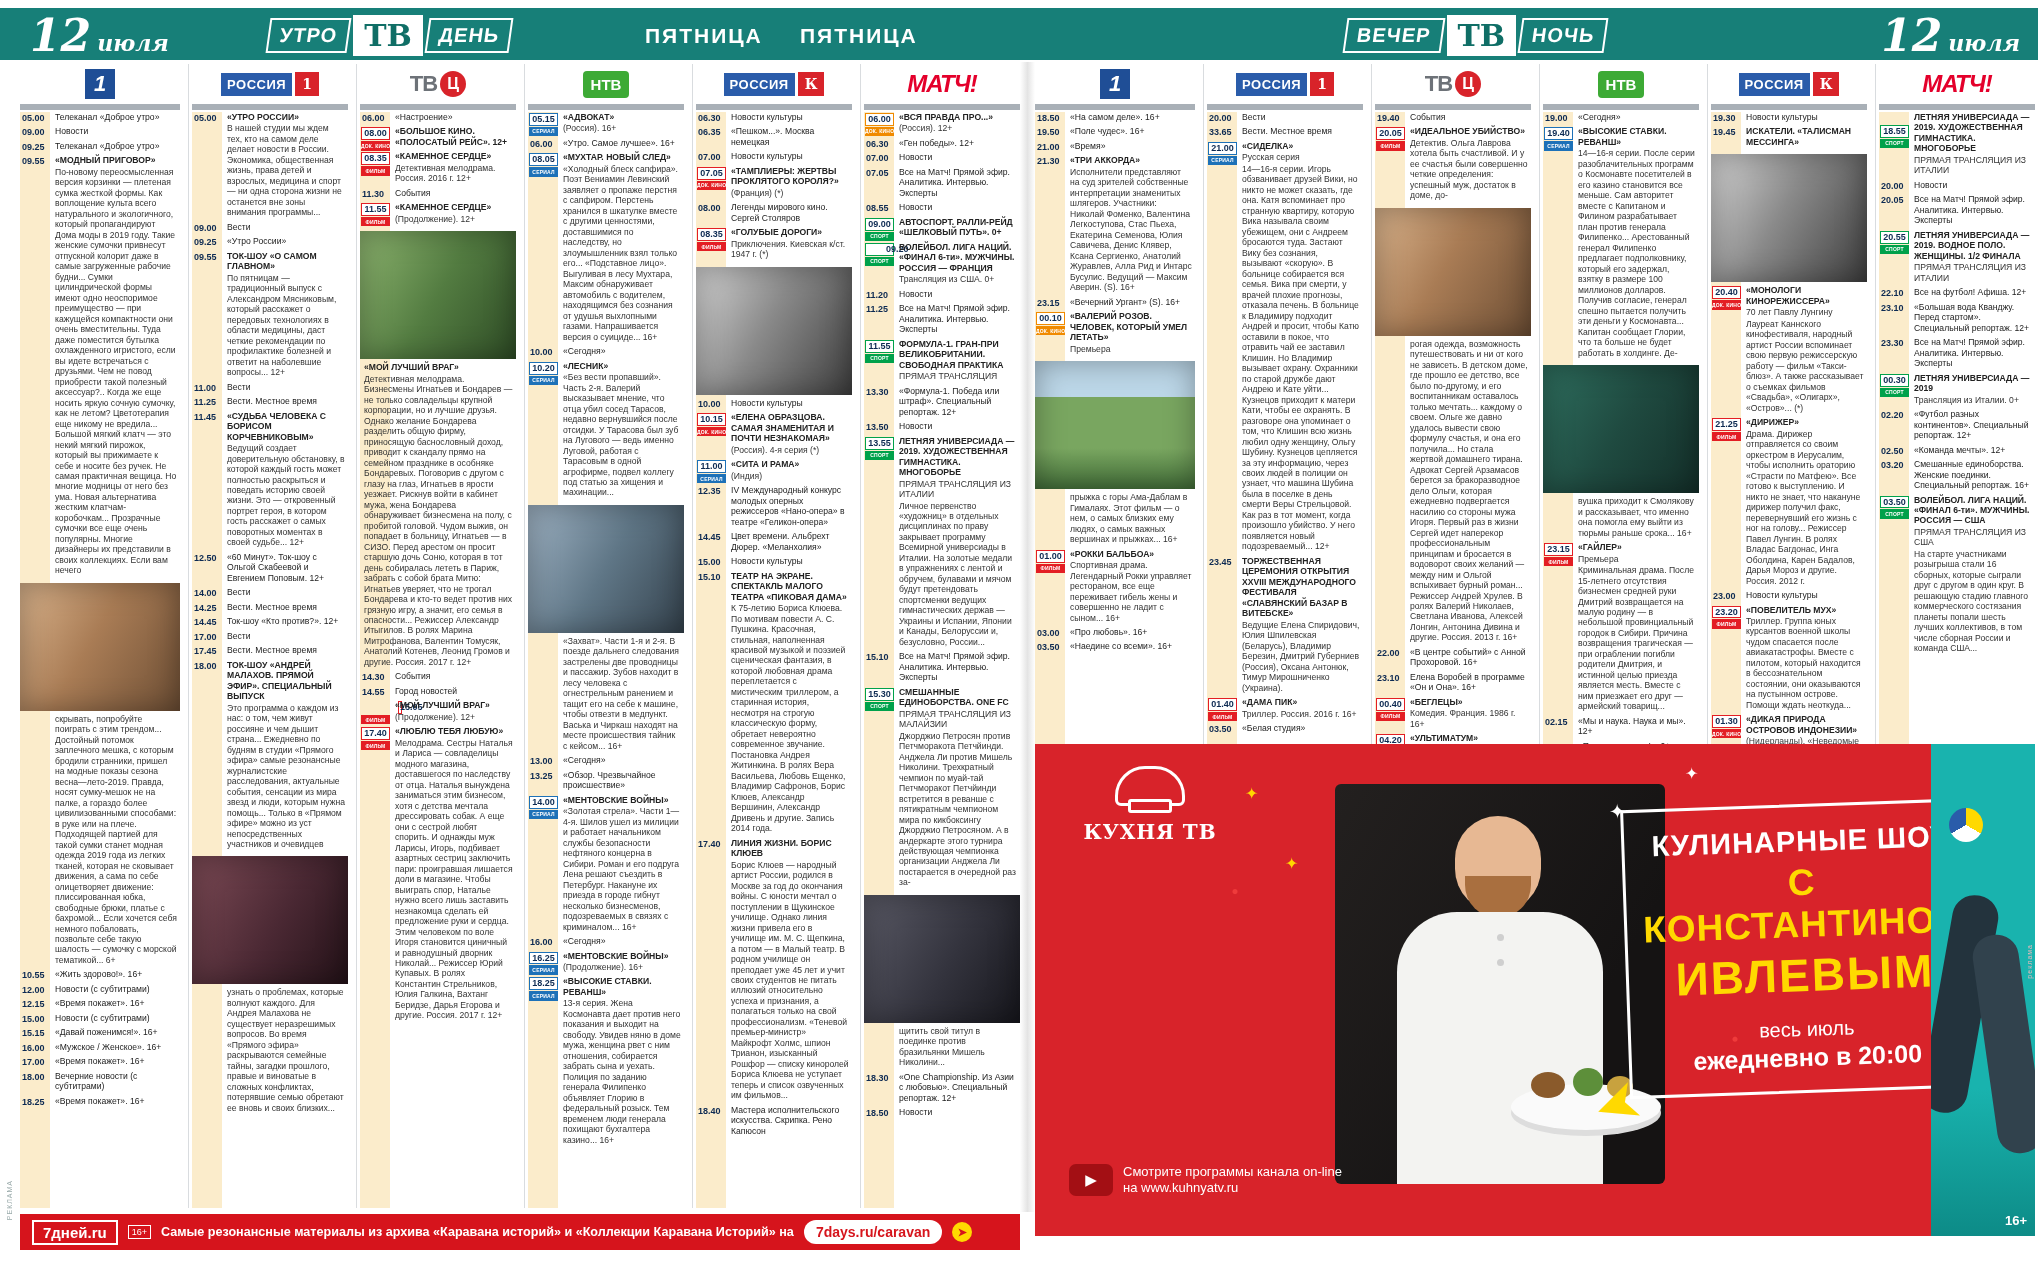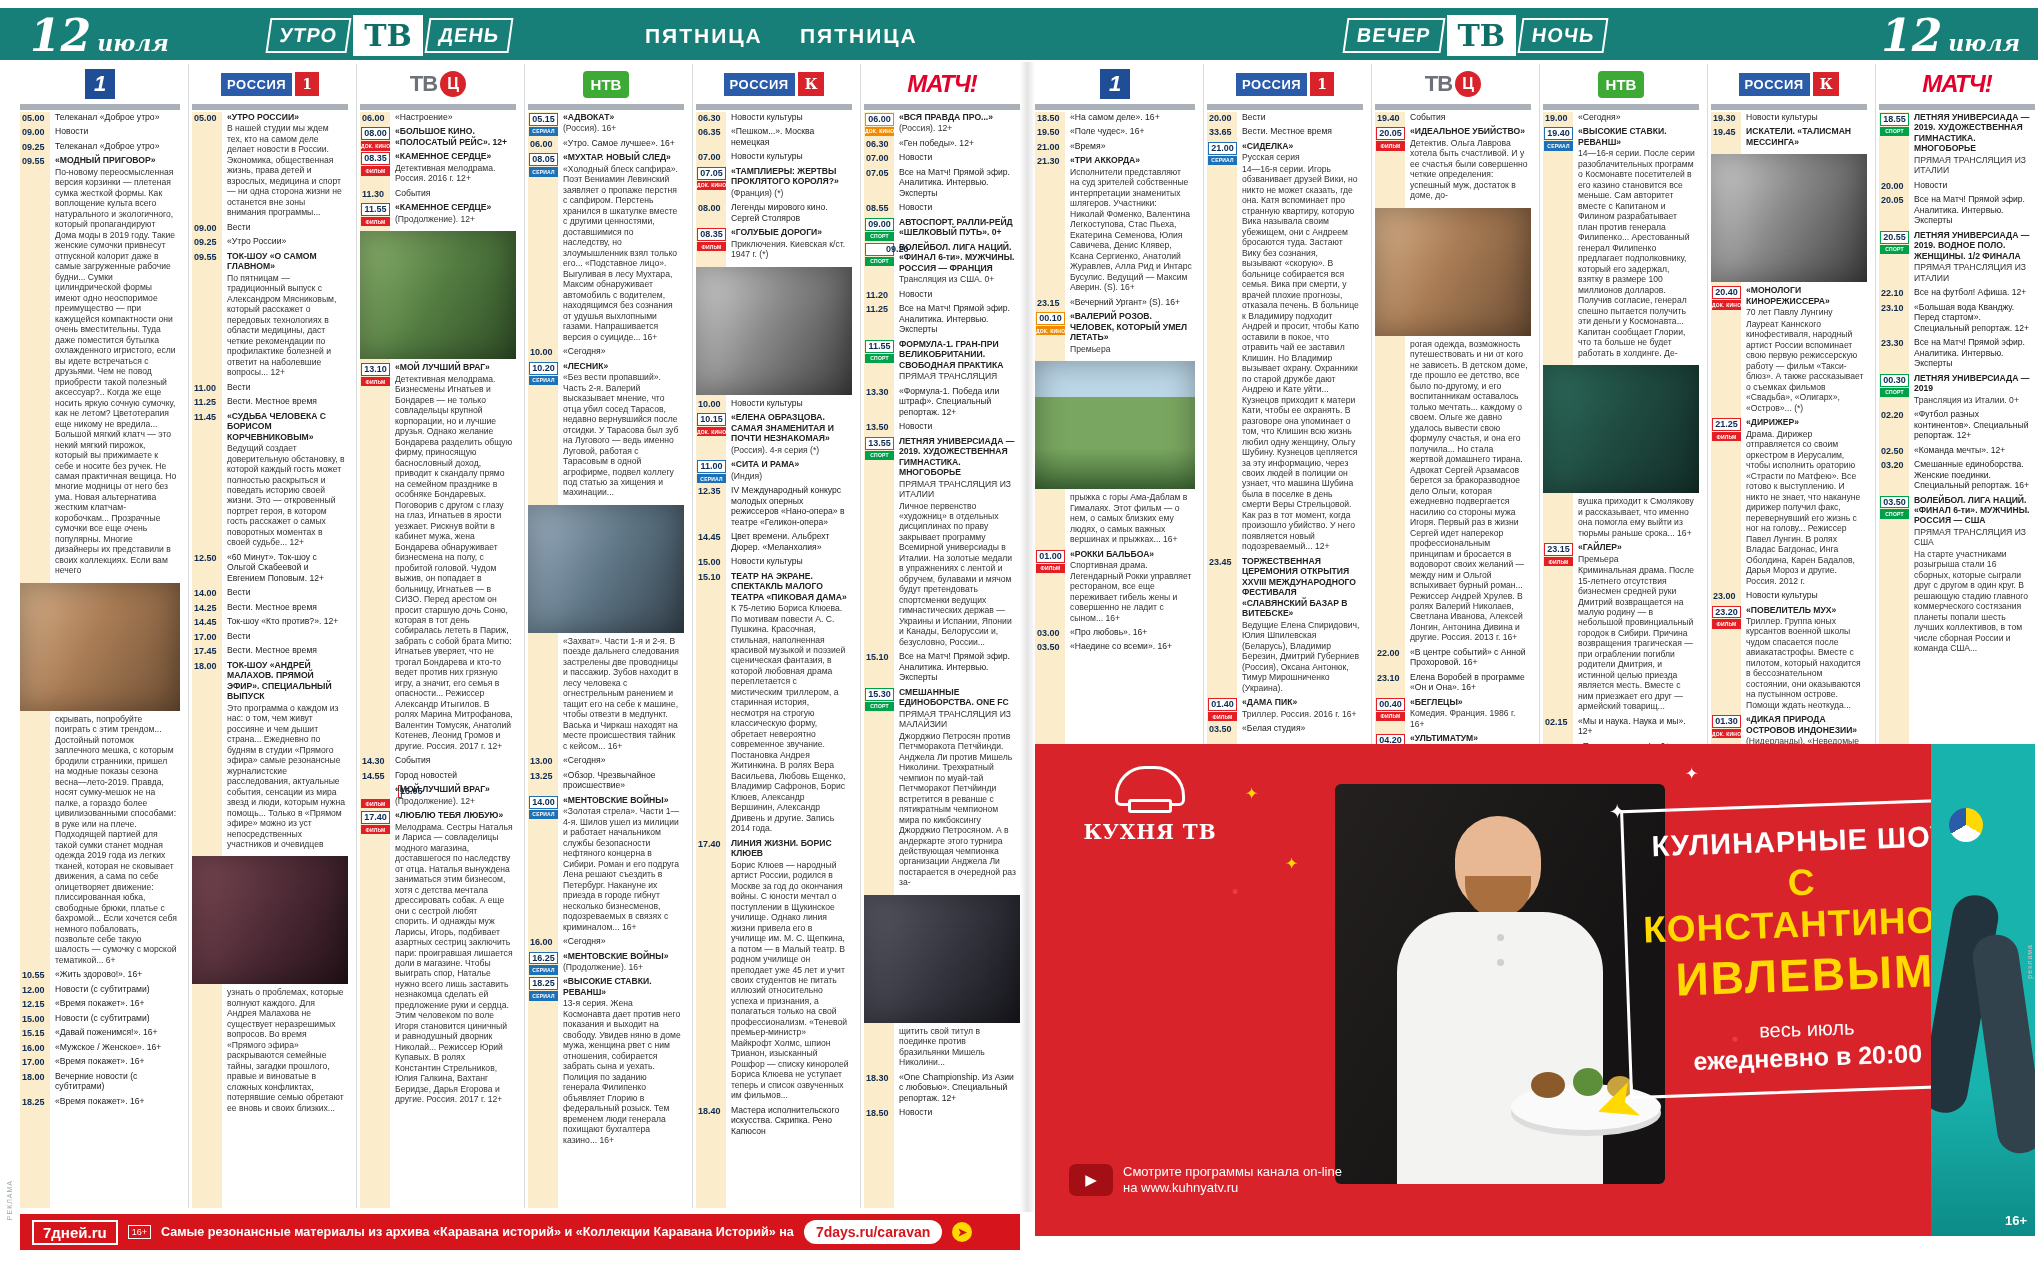--- a/index.html
+++ b/index.html
@@ -1269,7 +1269,7 @@
         <div class="citems">
           <div class="row">
             <div class="tcell">
-              <div class="tbox" style="border-color: rgb(0, 161, 75);">18.55</div>
+              <div class="tbox" style="border-color: rgb(0, 161, 75); margin-top: 12px;">18.55</div>
               <div class="bdg" style="background: rgb(0, 161, 75);">СПОРТ</div>
             </div>
             <div class="rc">

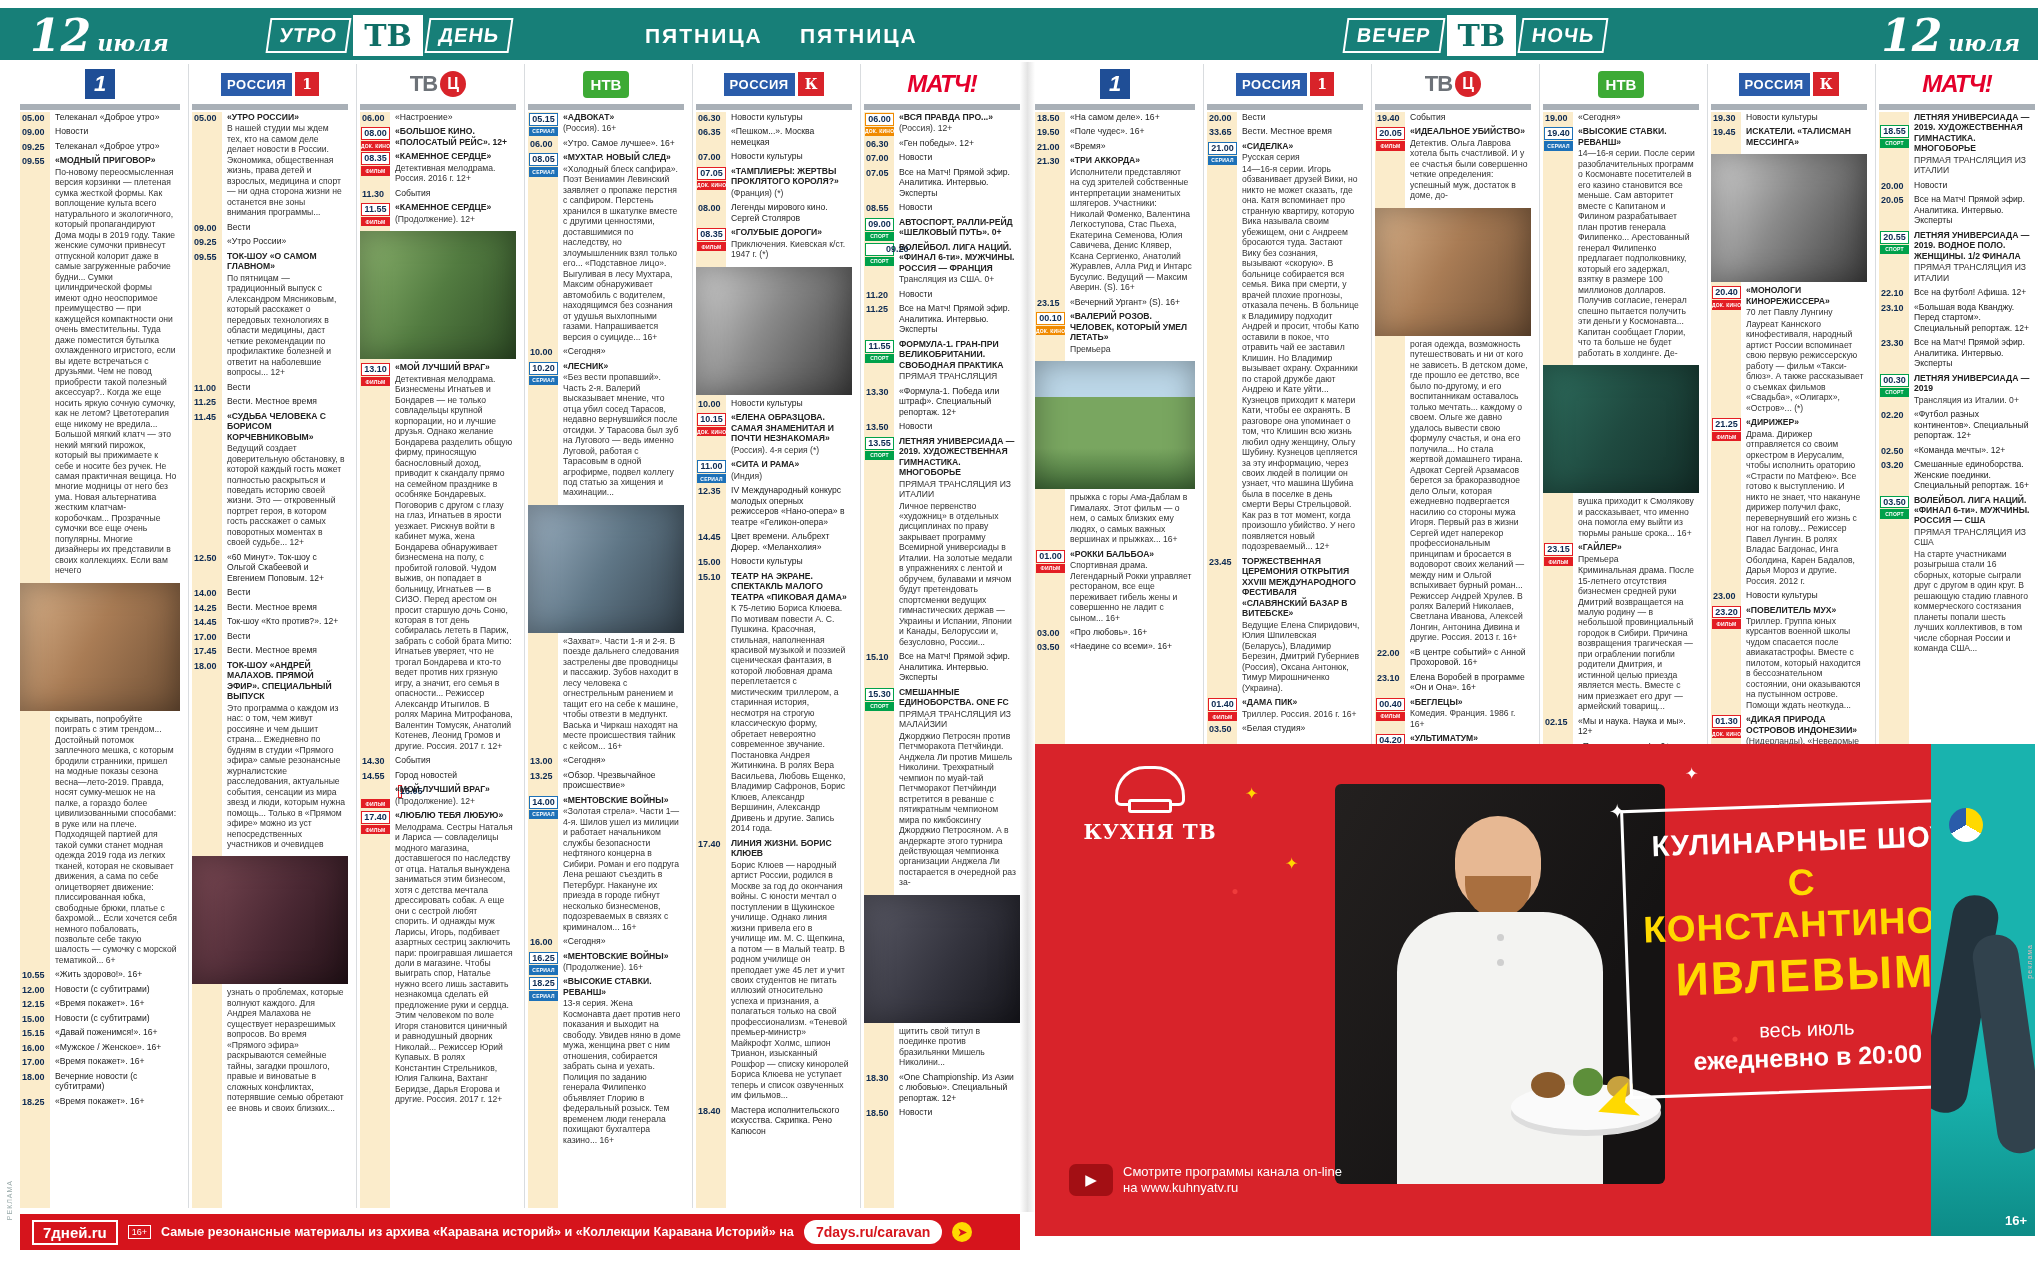--- a/index.html
+++ b/index.html
@@ -458,10 +458,6 @@
           </div>
           <div class="ph ph-green"></div>
           <div class="row">
-            <div class="tcell">
-              <div class="tbox" style="border-color: rgb(227, 30, 36);">13.10</div>
-              <div class="bdg" style="background: rgb(227, 30, 36);">ФИЛЬМ</div>
-            </div>
             <div class="rc">
               <div class="ttl b">«МОЙ ЛУЧШИЙ ВРАГ»</div>
               <div class="desc">Детективная мелодрама. Бизнесмены Игнатьев и Бондарев — не только совладельцы крупной корпорации, но и лучшие друзья. Однако желание Бондарева разделить общую фирму, приносящую баснословный доход, приводит к скандалу прямо на семейном празднике в особняке Бондаревых. Поговорив с другом с глазу на глаз, Игнатьев в ярости уезжает. Рискнув войти в кабинет мужа, жена Бондарева обнаруживает бизнесмена на полу, с пробитой головой. Чудом выжив, он попадает в больницу, Игнатьев — в СИЗО. Перед арестом он просит старшую дочь Соню, которая в тот день собиралась лететь в Париж, забрать с собой брата Митю: Игнатьев уверяет, что не трогал Бондарева и кто-то ведет против них грязную игру, а значит, его семья в опасности... Режиссер Александр Итыгилов. В ролях Марина Митрофанова, Валентин Томусяк, Анатолий Котенев, Леонид Громов и другие. Россия. 2017 г. 12+</div>

